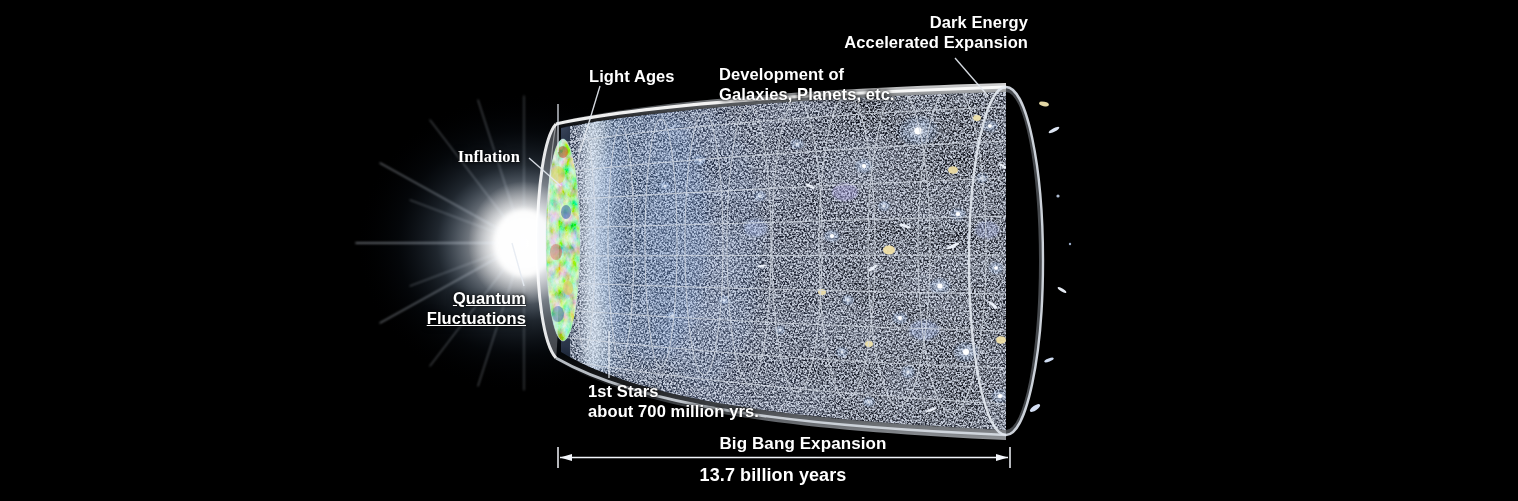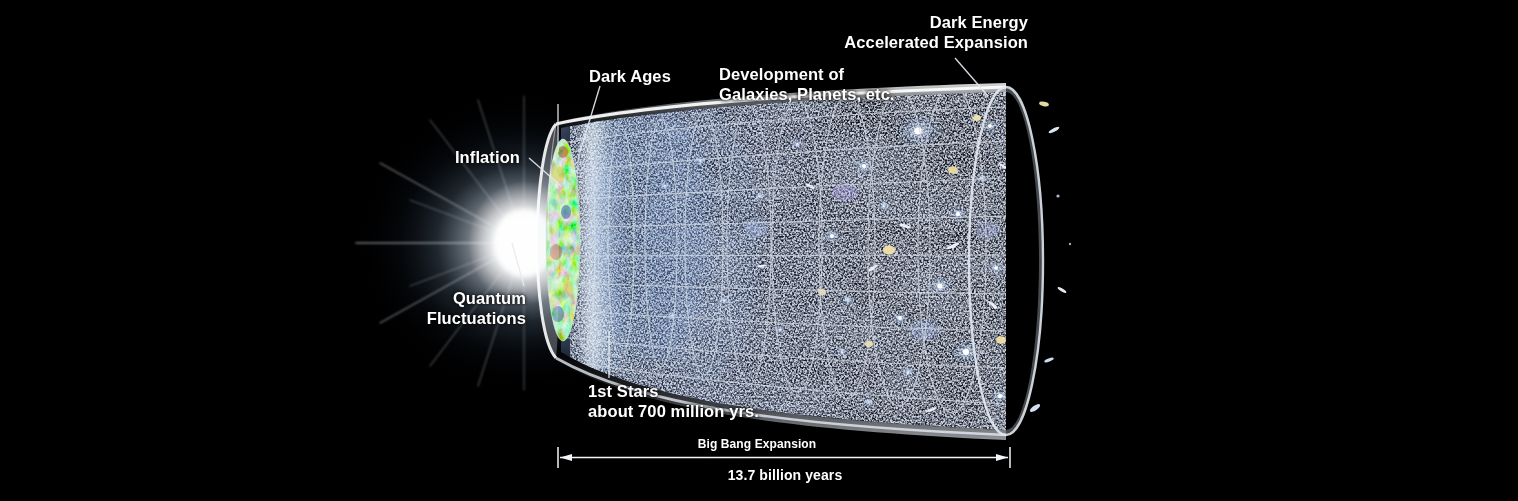--- a/index.html
+++ b/index.html
@@ -338,7 +338,7 @@
     </g>
   </svg>
 
-  <div class="lbl l" id="lbl-darkages">Dark Ages</div>
+  <div class="lbl l" id="lbl-darkages">Light Ages</div>
   <div class="lbl l" id="lbl-development">Development of
 Galaxies, Planets, etc.</div>
   <div class="lbl r" id="lbl-darkenergy">Dark Energy

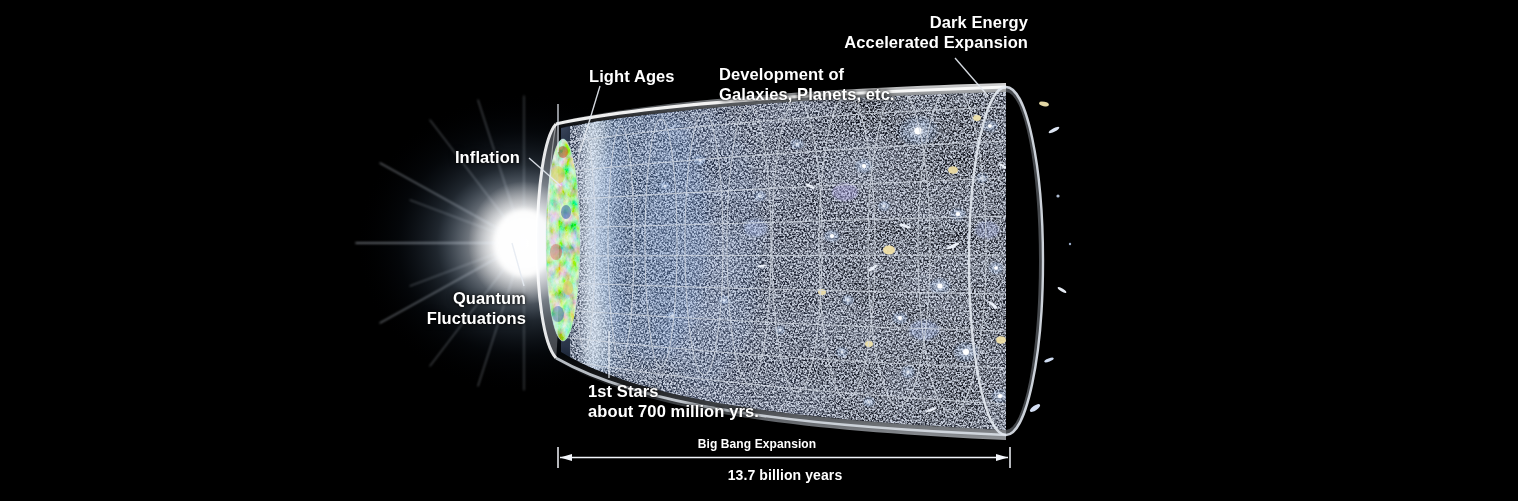--- a/index.html
+++ b/index.html
@@ -31,7 +31,7 @@
   #lbl-darkages{left:589px;top:66px;width:140px;}
   #lbl-development{left:719px;top:64px;width:230px;}
   #lbl-darkenergy{right:490px;top:12px;width:320px;}
-  #lbl-inflation{right:998px;top:147px;width:180px;}
+  #lbl-inflation{right:998px;top:147px;width:180px;font-family:Liberation Serif, serif;}
   #lbl-quantum{right:992px;top:288px;width:220px;}
   #lbl-firststars{left:588px;top:381px;width:260px;}
   #lbl-bigbang{left:532px;top:434px;width:450px;font-size:12px;}

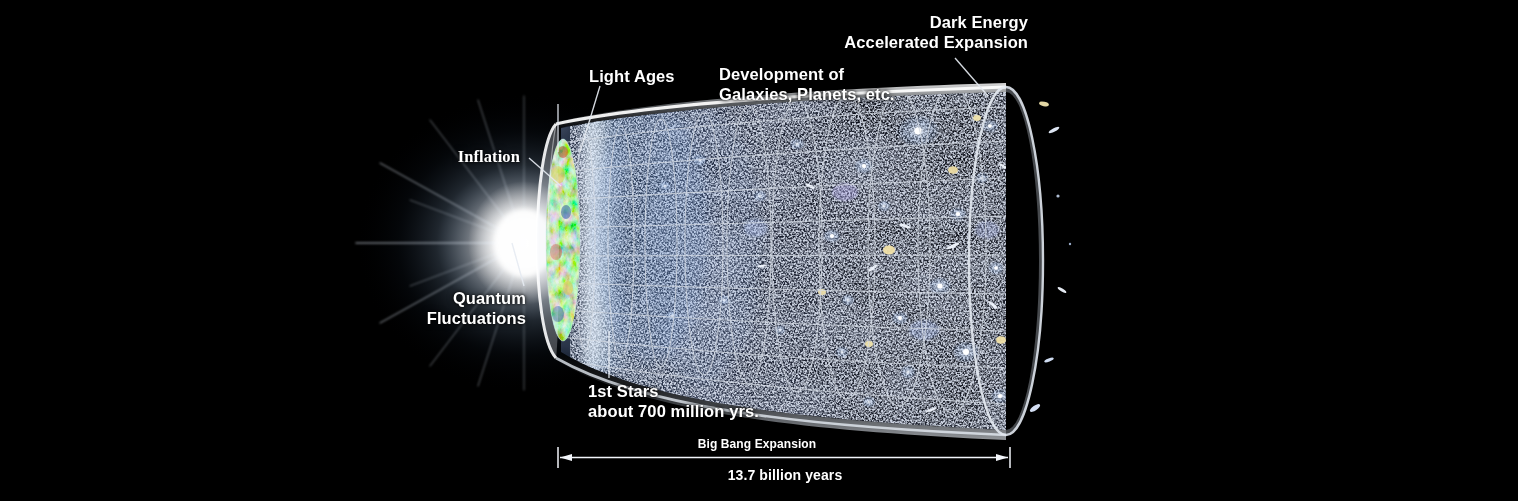--- a/index.html
+++ b/index.html
@@ -32,7 +32,7 @@
   #lbl-development{left:719px;top:64px;width:230px;}
   #lbl-darkenergy{right:490px;top:12px;width:320px;}
   #lbl-inflation{right:998px;top:147px;width:180px;font-family:Liberation Serif, serif;}
-  #lbl-quantum{right:992px;top:288px;width:220px;}
+  #lbl-quantum{right:992px;top:288px;width:220px;text-decoration:underline;}
   #lbl-firststars{left:588px;top:381px;width:260px;}
   #lbl-bigbang{left:532px;top:434px;width:450px;font-size:12px;}
   #lbl-years{left:560px;top:465px;width:450px;font-size:14px;}

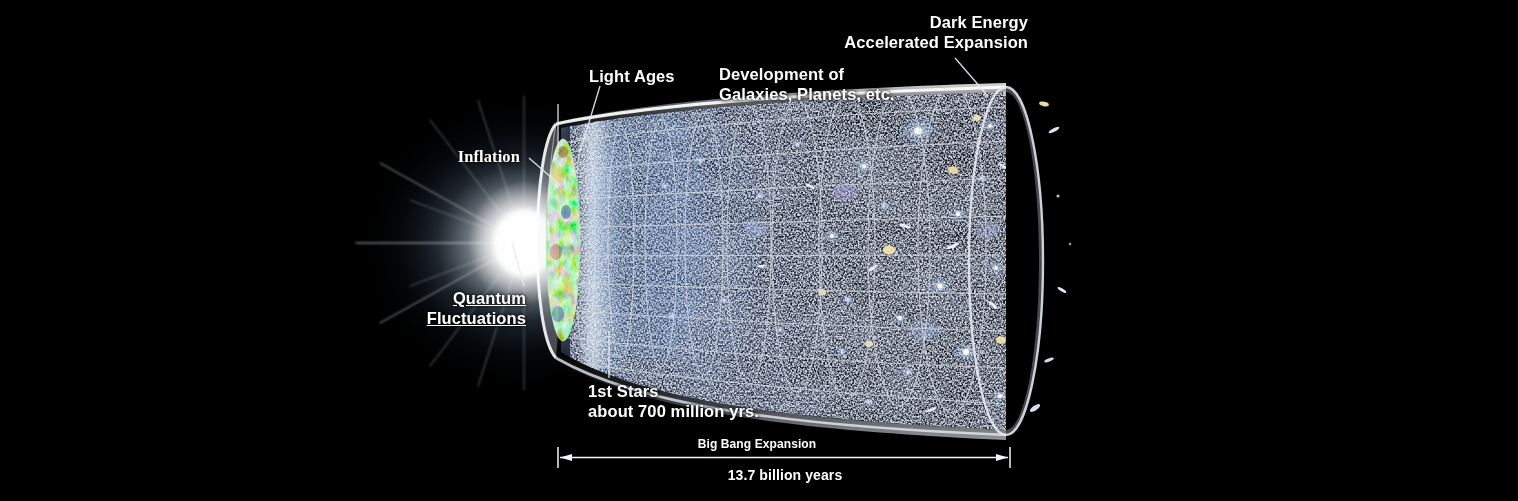--- a/index.html
+++ b/index.html
@@ -34,7 +34,7 @@
   #lbl-inflation{right:998px;top:147px;width:180px;font-family:Liberation Serif, serif;}
   #lbl-quantum{right:992px;top:288px;width:220px;text-decoration:underline;}
   #lbl-firststars{left:588px;top:381px;width:260px;}
-  #lbl-bigbang{left:532px;top:434px;width:450px;font-size:12px;}
+  #lbl-bigbang{left:578px;top:434px;width:450px;font-size:17px;}
   #lbl-years{left:560px;top:465px;width:450px;font-size:14px;}
 </style>
 </head>

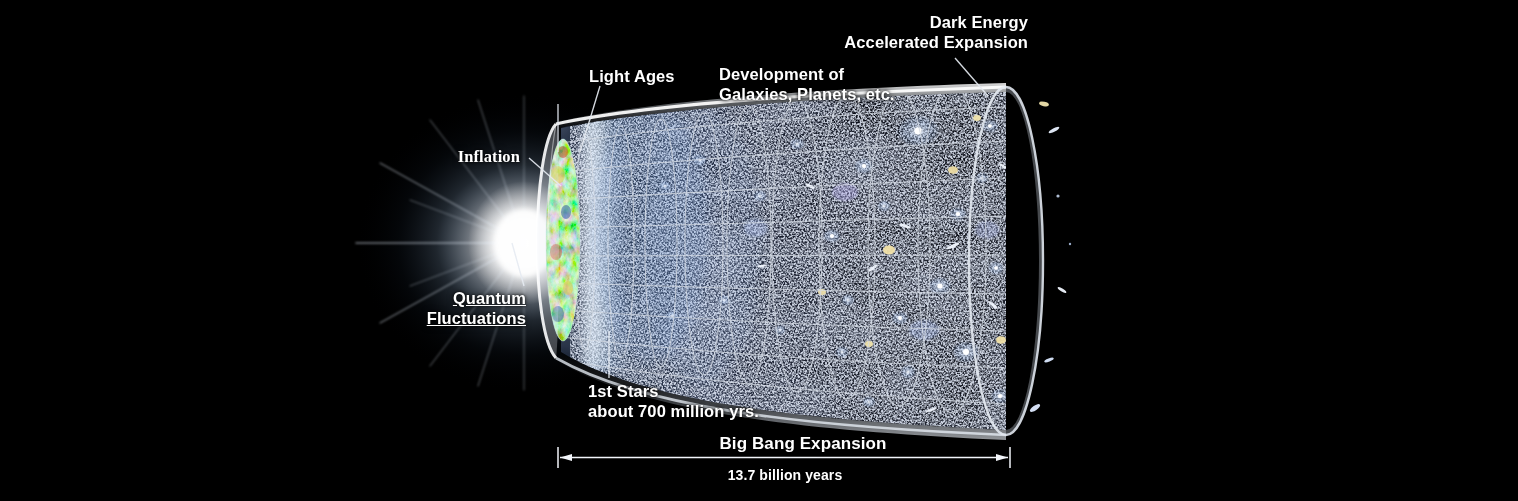--- a/index.html
+++ b/index.html
@@ -35,7 +35,7 @@
   #lbl-quantum{right:992px;top:288px;width:220px;text-decoration:underline;}
   #lbl-firststars{left:588px;top:381px;width:260px;}
   #lbl-bigbang{left:578px;top:434px;width:450px;font-size:17px;}
-  #lbl-years{left:560px;top:465px;width:450px;font-size:14px;}
+  #lbl-years{left:548px;top:465px;width:450px;font-size:18px;}
 </style>
 </head>
 <body>

